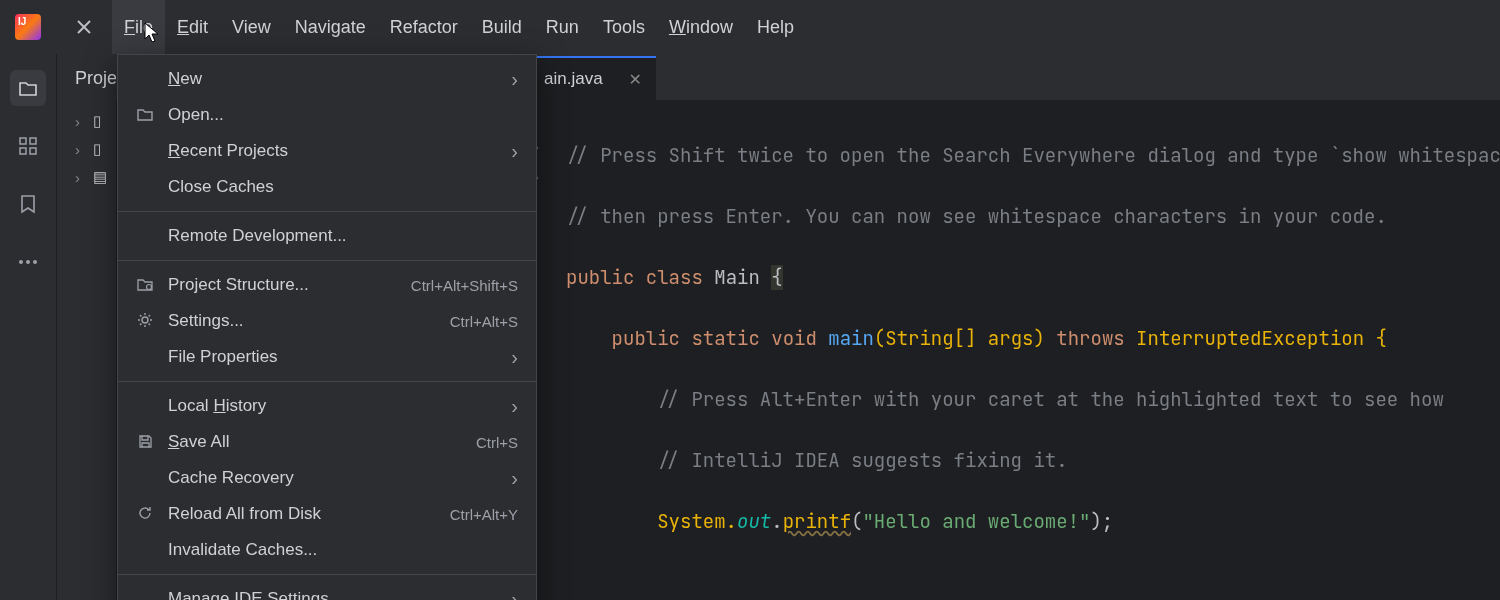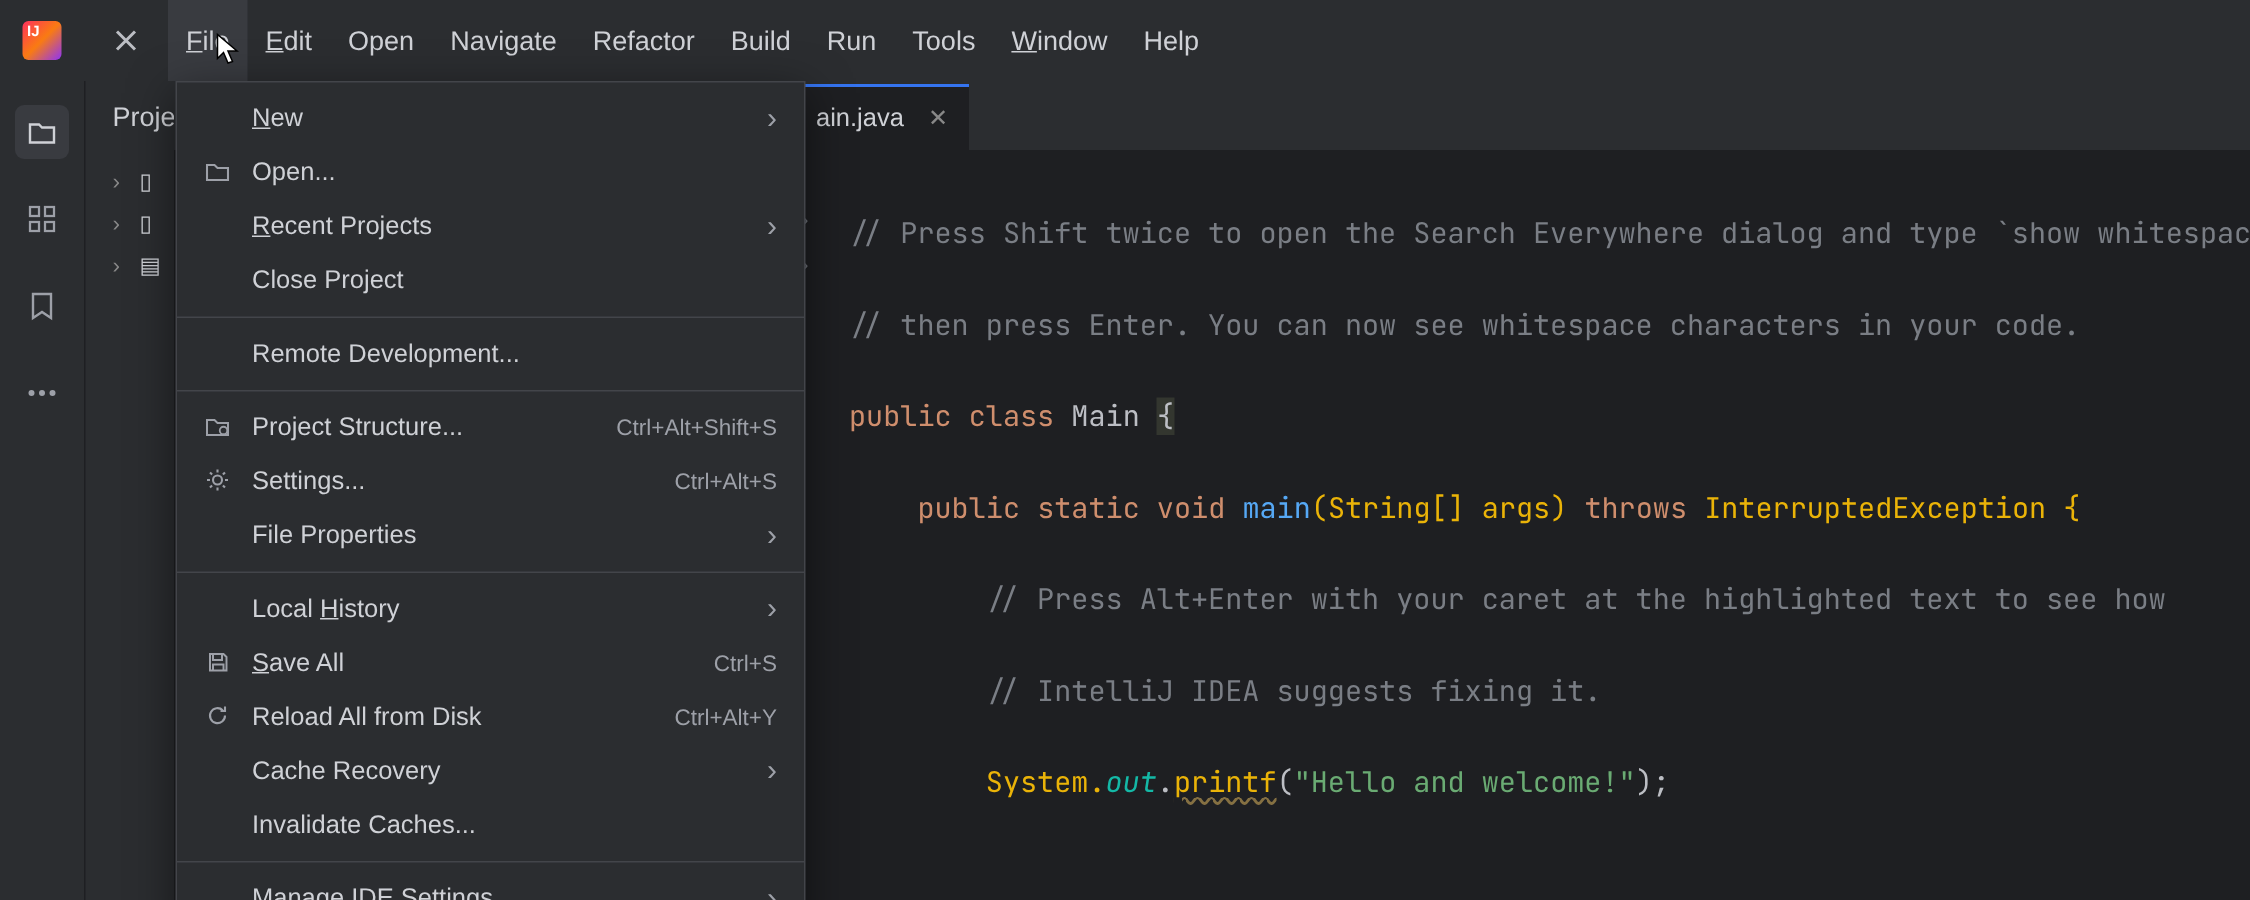--- a/index.html
+++ b/index.html
@@ -221,7 +221,7 @@
         <span><span class="mnemonic">E</span>dit</span>
       </div>
     <div class="menubar-item">
-        <span>Open</span>
+        <span>View</span>
       </div>
     <div class="menubar-item">
         <span>Navigate</span>

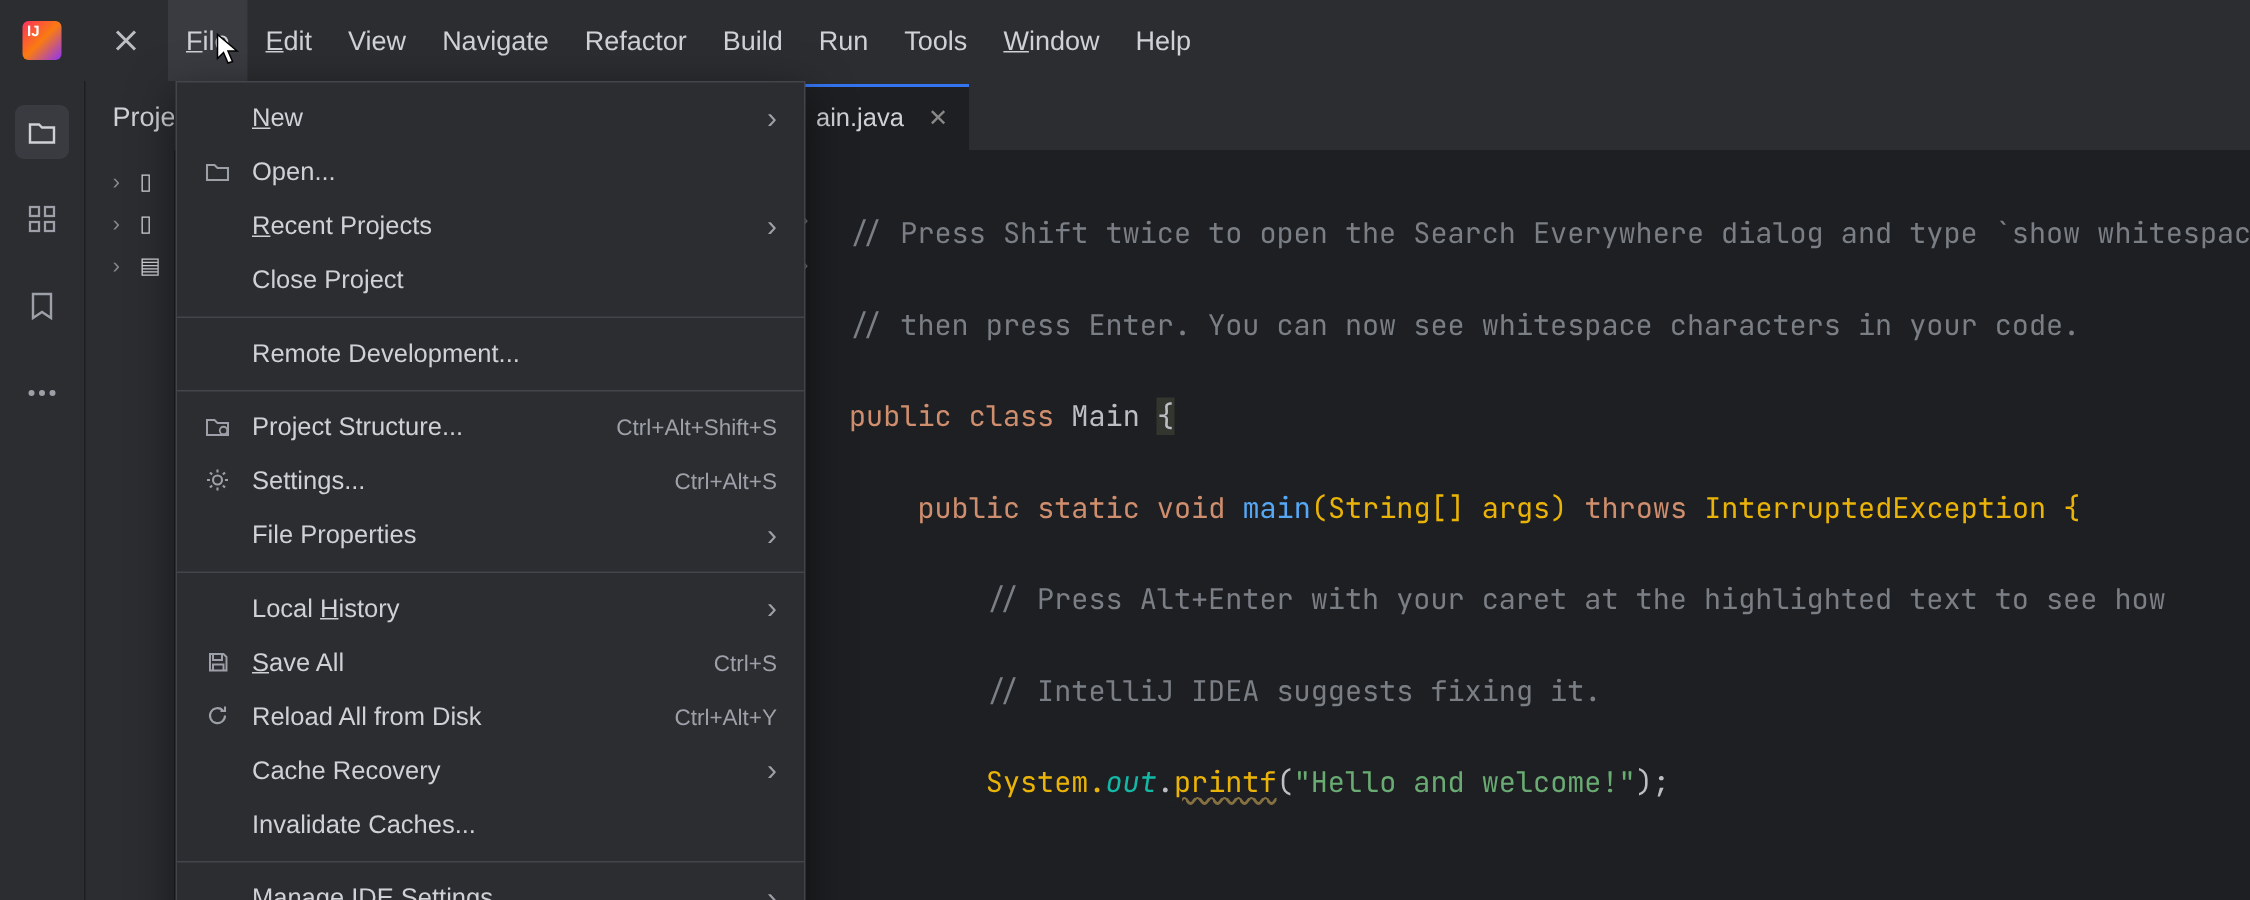--- a/index.html
+++ b/index.html
@@ -119,7 +119,7 @@
     height:44px;
     display:flex;align-items:center;
     padding:0 14px;
-    gap:16px;
+    gap:26px;
     background:#1e1f22;
     border-top:2px solid #3574f0;
     color:#cfd1d6;

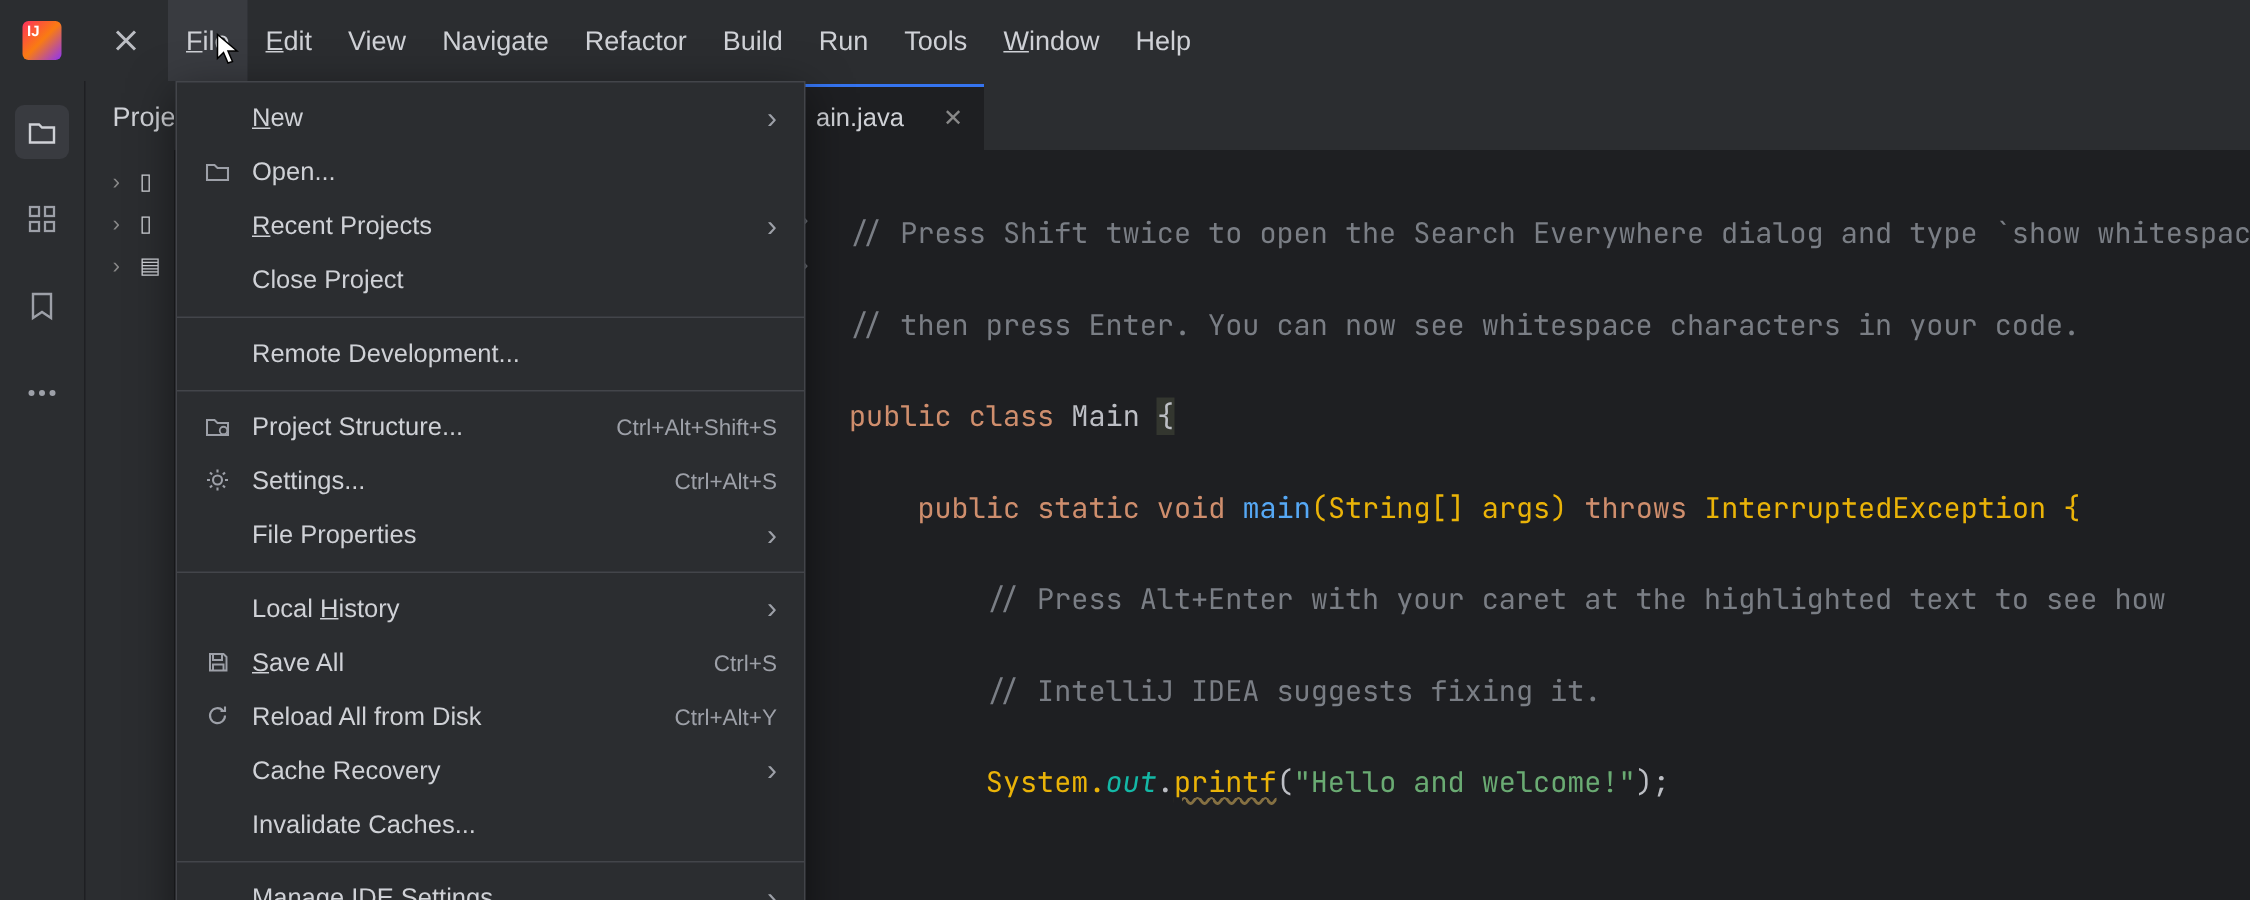--- a/index.html
+++ b/index.html
@@ -351,7 +351,7 @@
   <div class="dd-item">
     <div class="dd-left">
         <span class="dd-icon"></span>
-        <span>Close Project</span>
+        <span>Close Caches</span>
       </div>
   </div>
   <div class="dd-sep"></div>

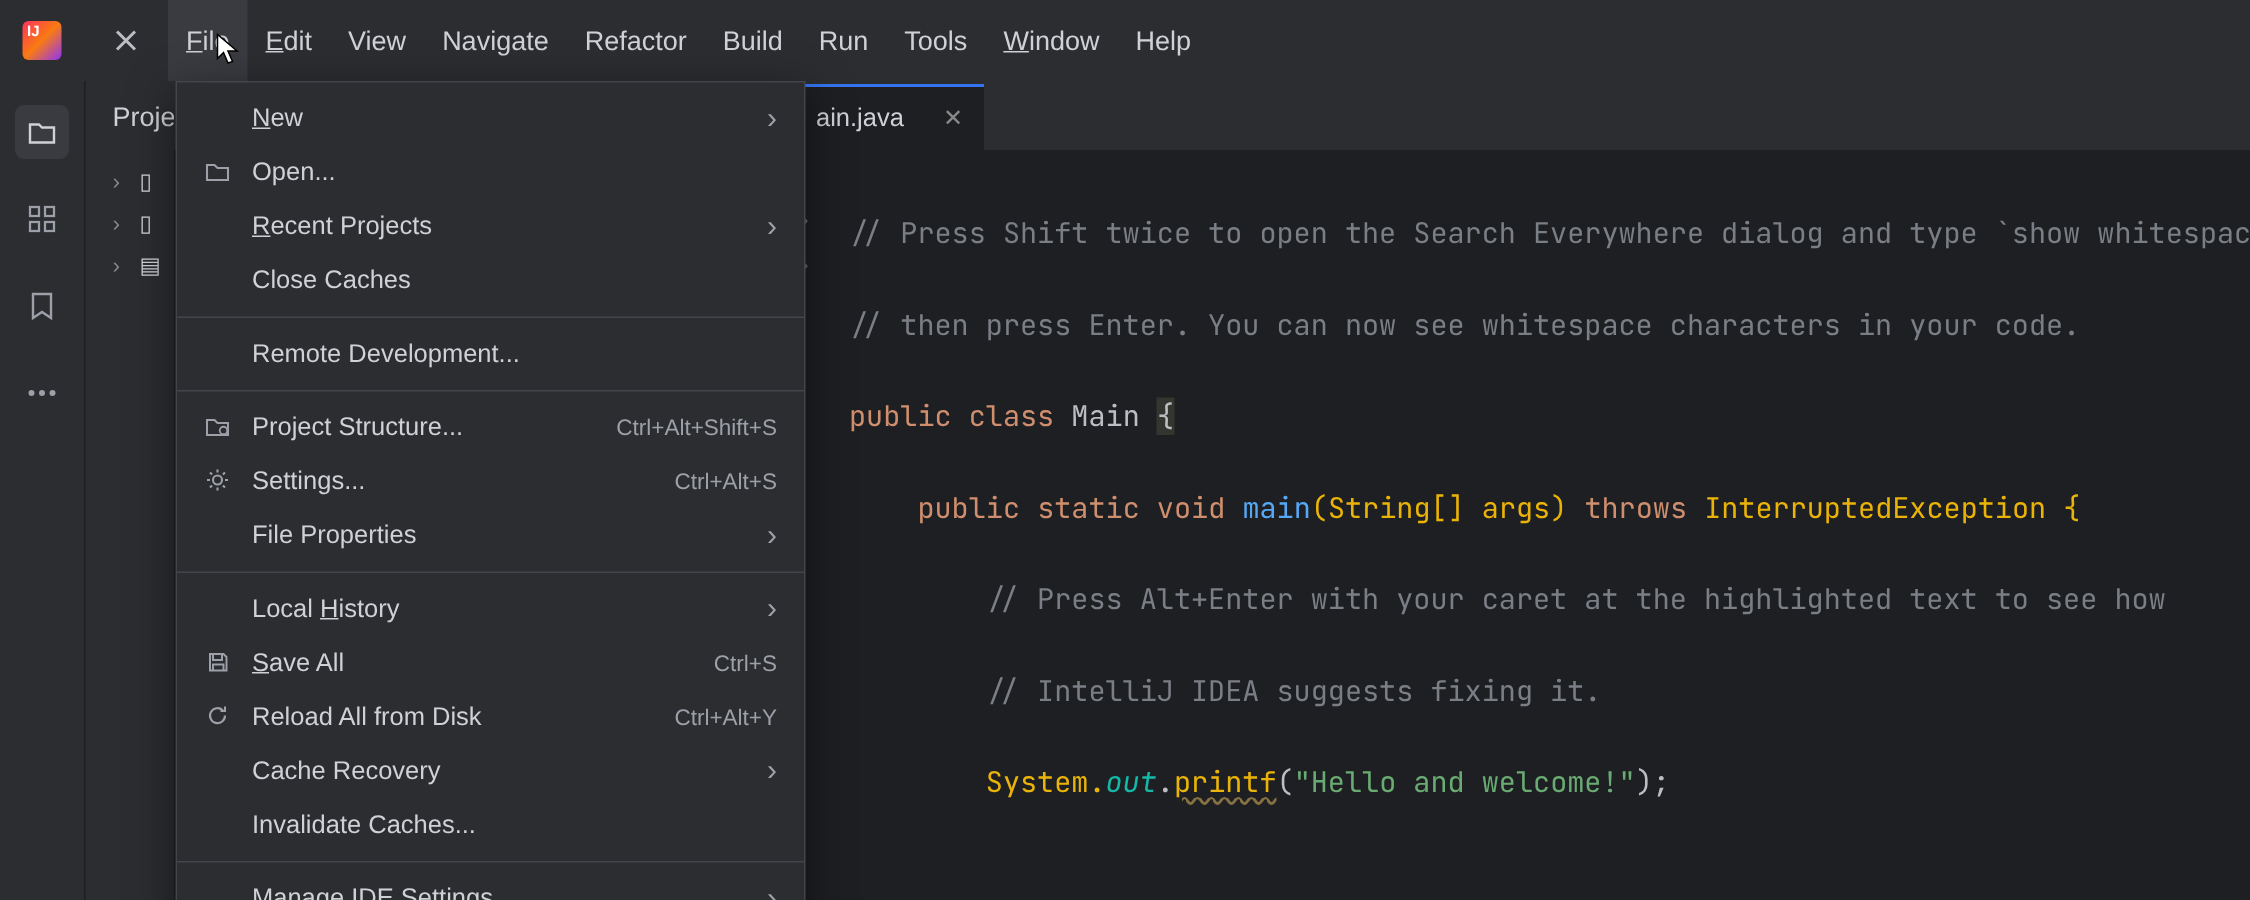--- a/index.html
+++ b/index.html
@@ -410,6 +410,12 @@
       </div>
     <span class="dd-shortcut">Ctrl+S</span>
   </div>
+  <div class="dd-item dd-sub">
+    <div class="dd-left">
+        <span class="dd-icon"></span>
+        <span>Cache Recovery</span>
+      </div>
+  </div>
   <div class="dd-item">
     <div class="dd-left">
         <span class="dd-icon">
@@ -421,12 +427,6 @@
       </div>
     <span class="dd-shortcut">Ctrl+Alt+Y</span>
   </div>
-  <div class="dd-item dd-sub">
-    <div class="dd-left">
-        <span class="dd-icon"></span>
-        <span>Cache Recovery</span>
-      </div>
-  </div>
   <div class="dd-item">
     <div class="dd-left">
         <span class="dd-icon"></span>

